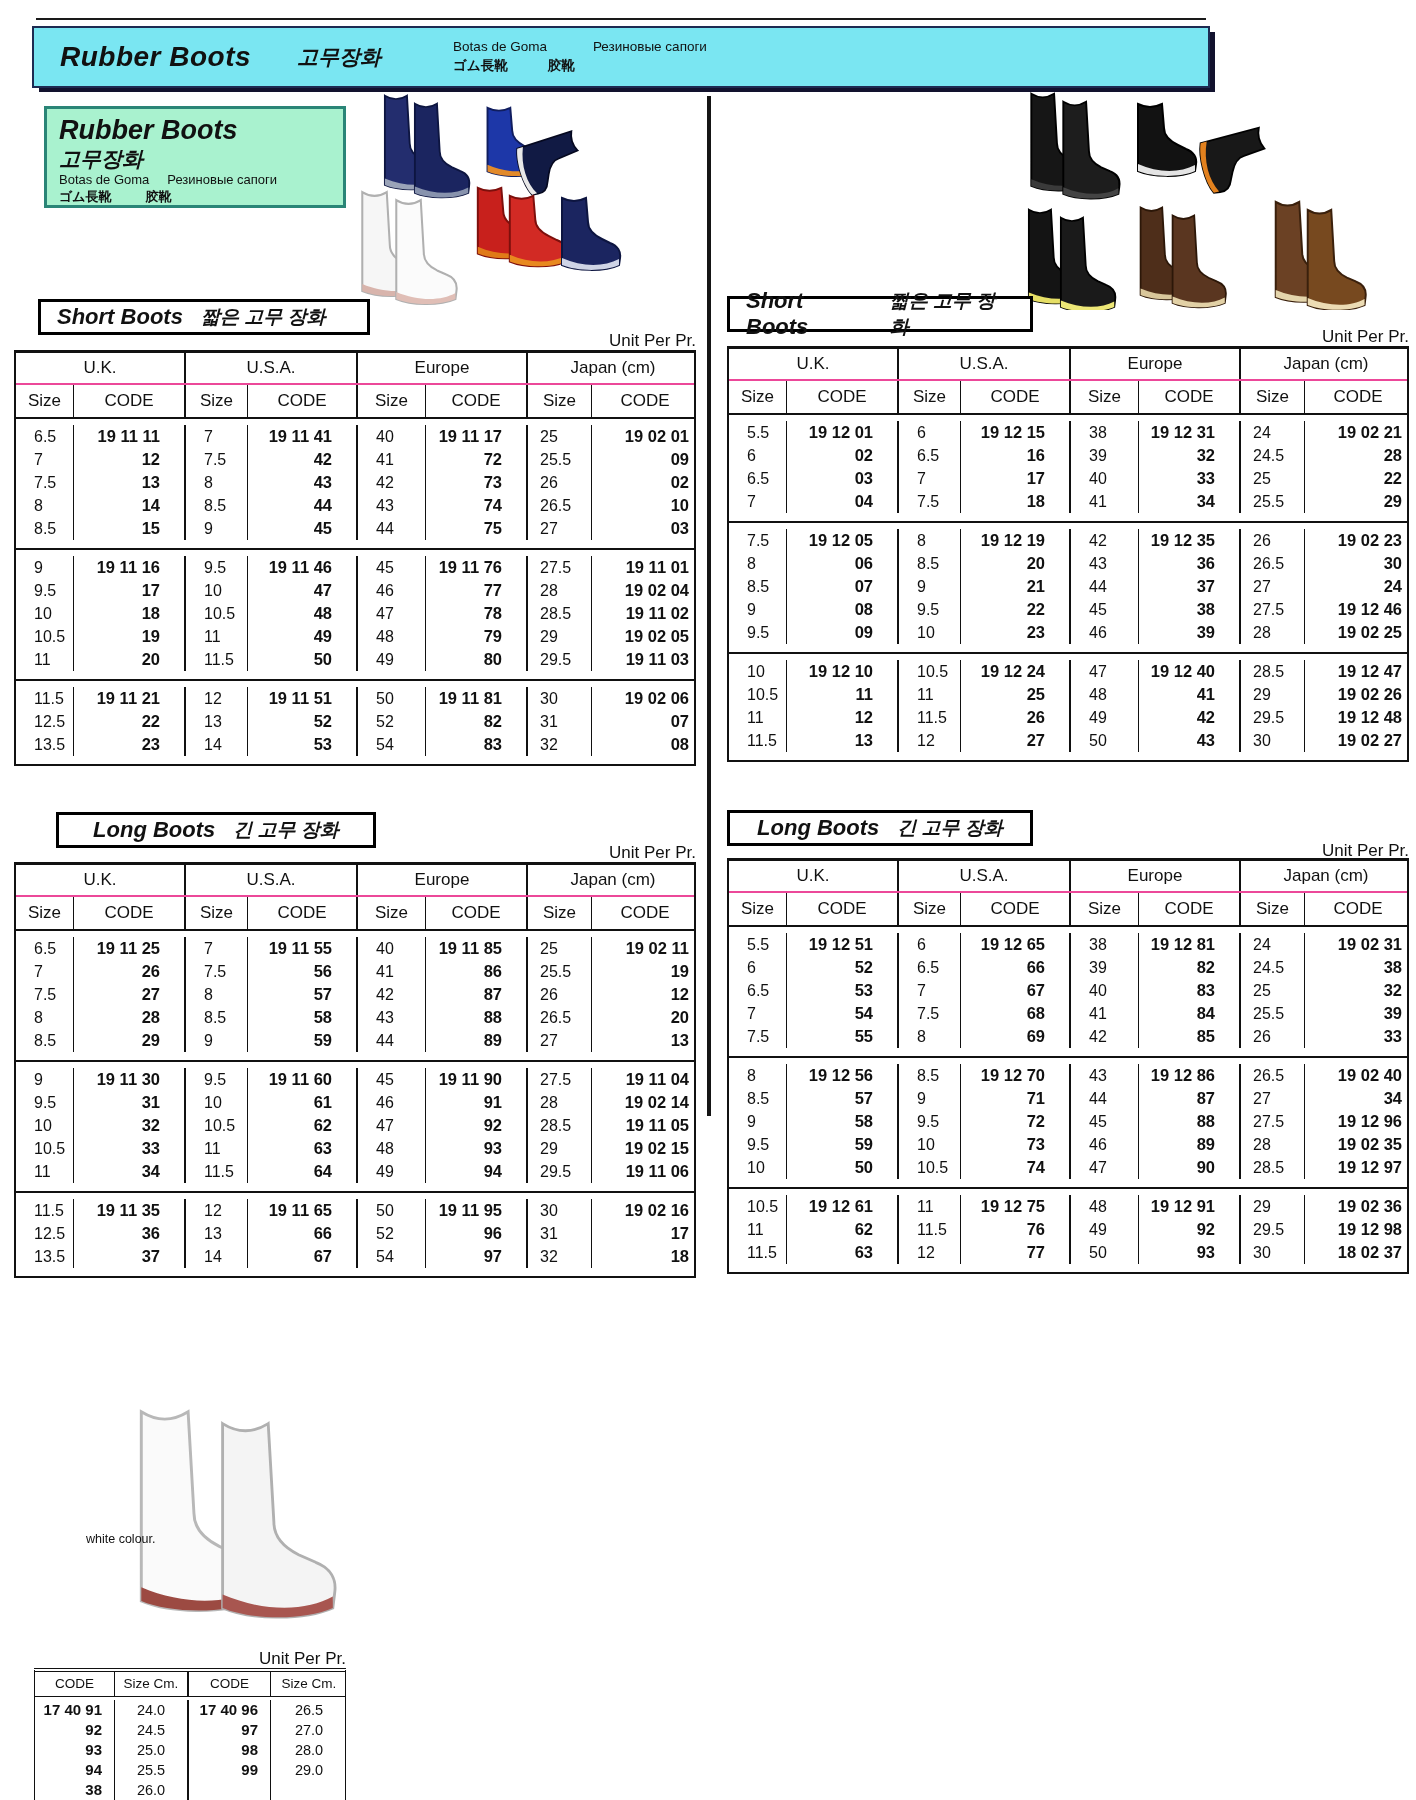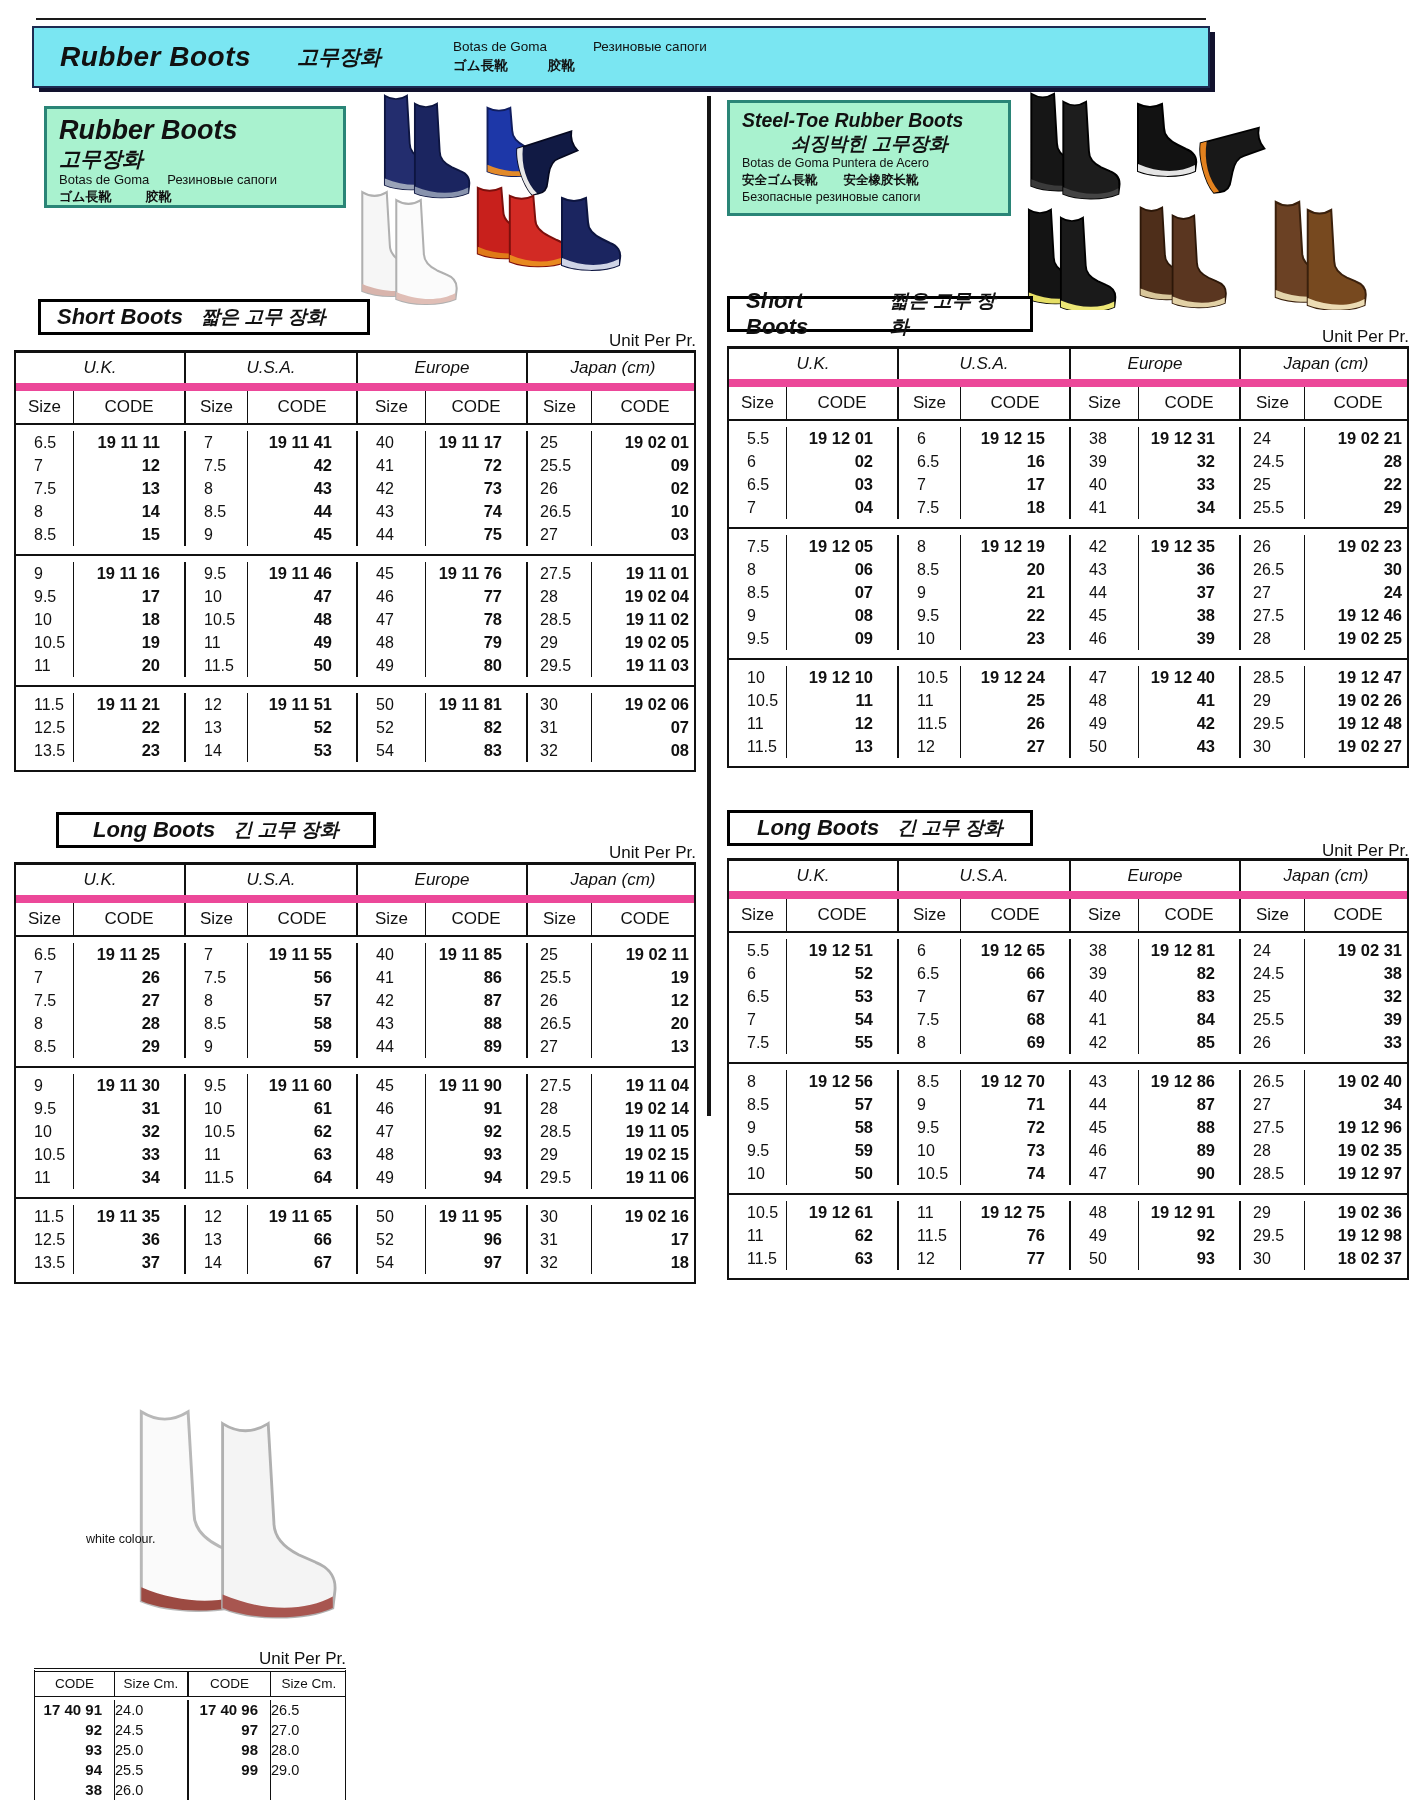--- a/index.html
+++ b/index.html
@@ -154,20 +154,6 @@
       </g>
   </svg>
 
-  <div class="info-box ib-right">
-    <div class="ib-title">Steel-Toe Rubber Boots</div>
-    <div class="ib-kr">쇠징박힌 고무장화</div>
-    <div class="ib-small">
-      <span>Botas de Goma Puntera de Acero</span>
-    </div>
-    <div class="ib-small cjk">
-      <span>安全ゴム長靴</span>
-      <span>安全橡胶长靴</span>
-    </div>
-    <div class="ib-small">
-      <span>Безопасные резиновые сапоги</span>
-    </div>
-  </div>
 
   <svg class="boots" style="left:1010px;top:88px" width="402" height="222" viewBox="0 0 402 222">
     <g transform="translate(8,2) scale(0.95)">

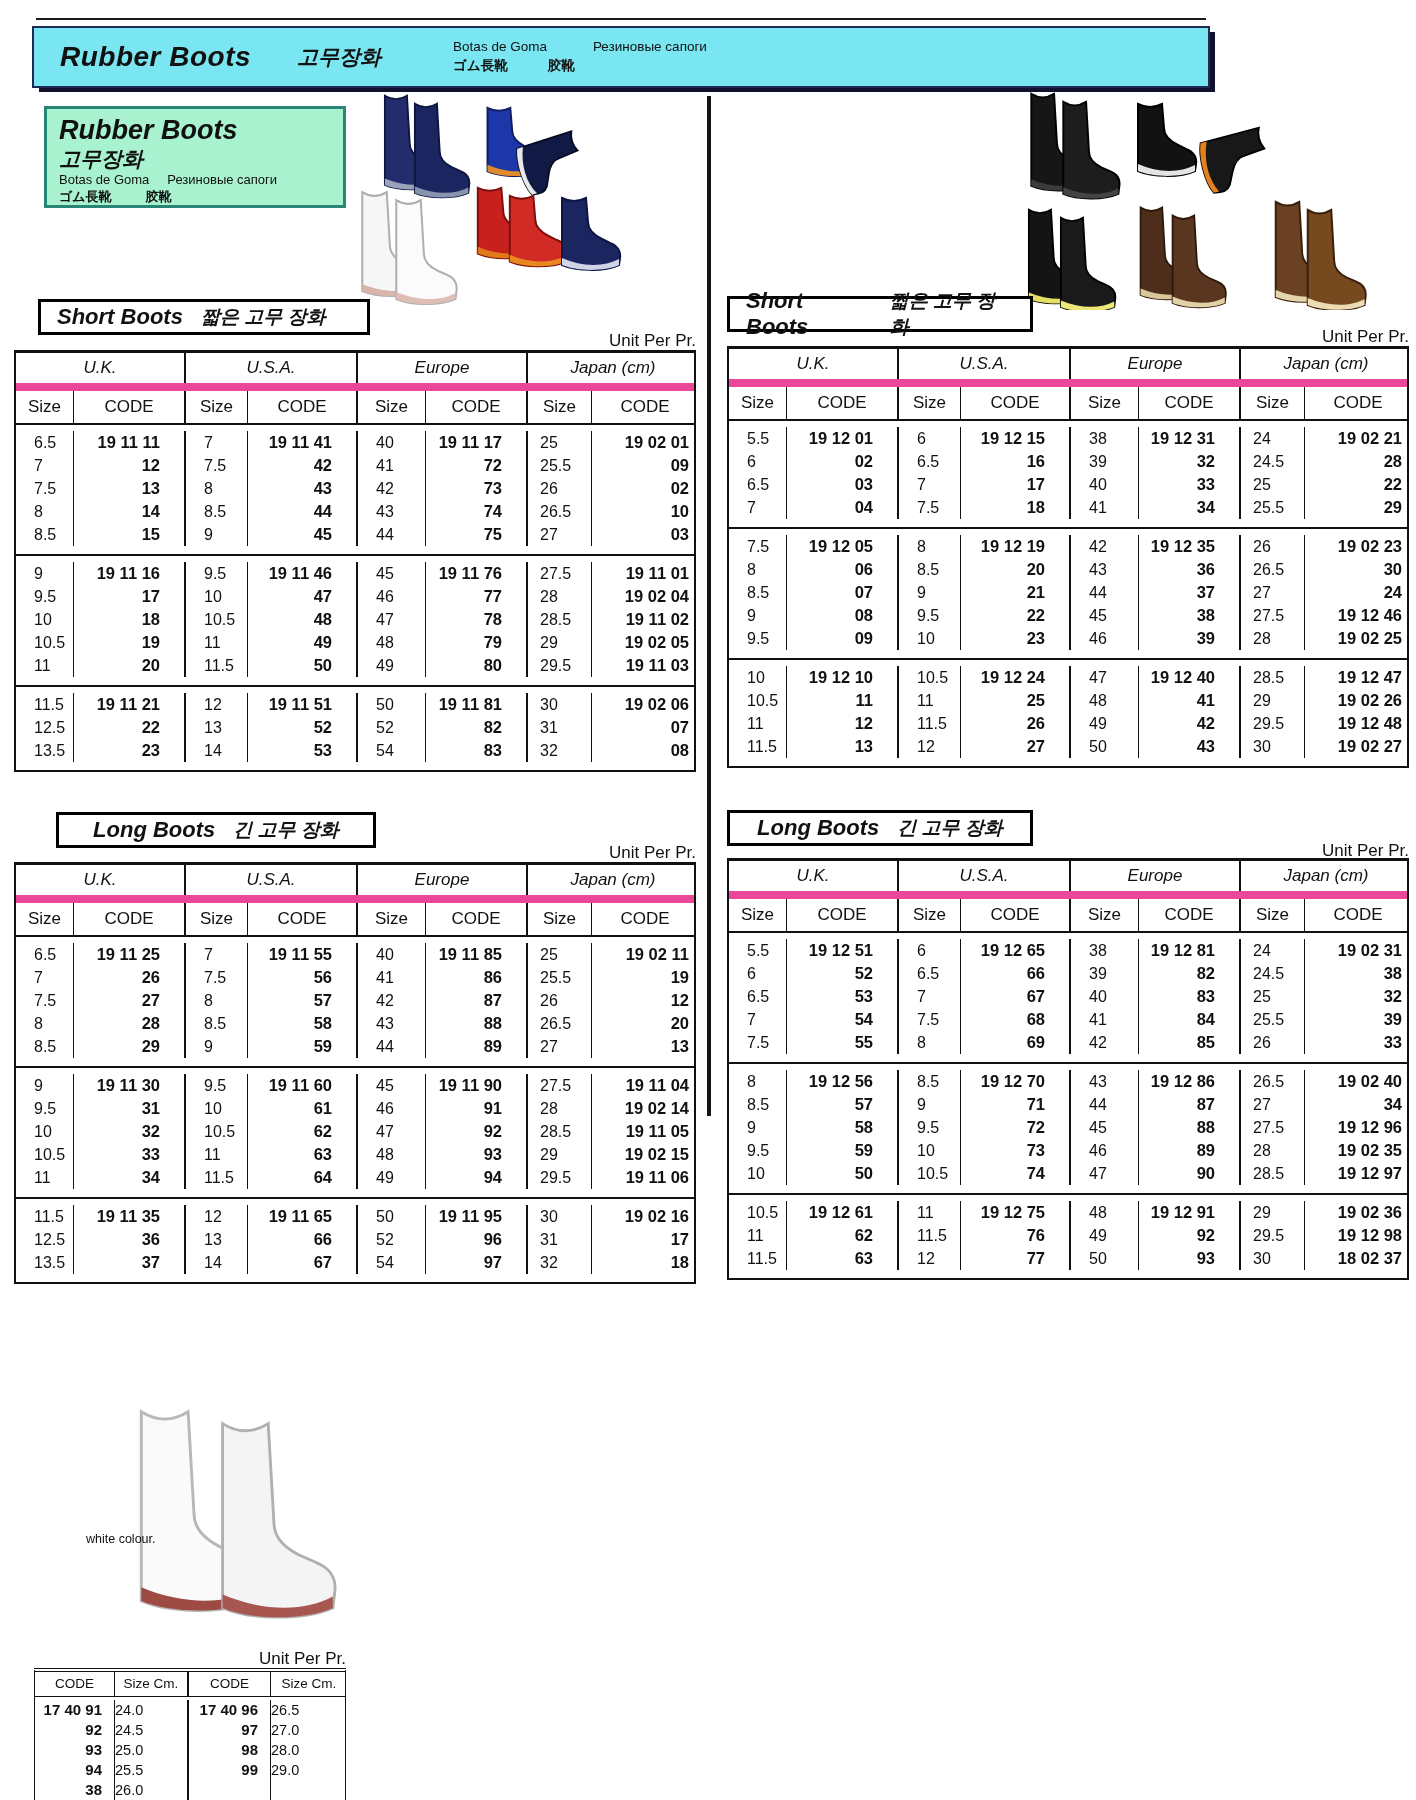--- a/index.html
+++ b/index.html
@@ -42,7 +42,7 @@
 
   .tbl{position:absolute;border:2px solid #111;border-top:3px solid #111;background:#fff;box-sizing:border-box;}
   .trow{display:grid;}
-  .thead1{border-bottom:8px solid #ec4899;font-style:italic;}
+  .thead1{border-bottom:2px solid #ec4899;}
   .thead1 .hcell{font-size:17px;line-height:30px;height:30px;}
   .thead2{border-bottom:2px solid #111;}
   .thead2 .hcell{font-size:17px;line-height:32px;height:32px;}

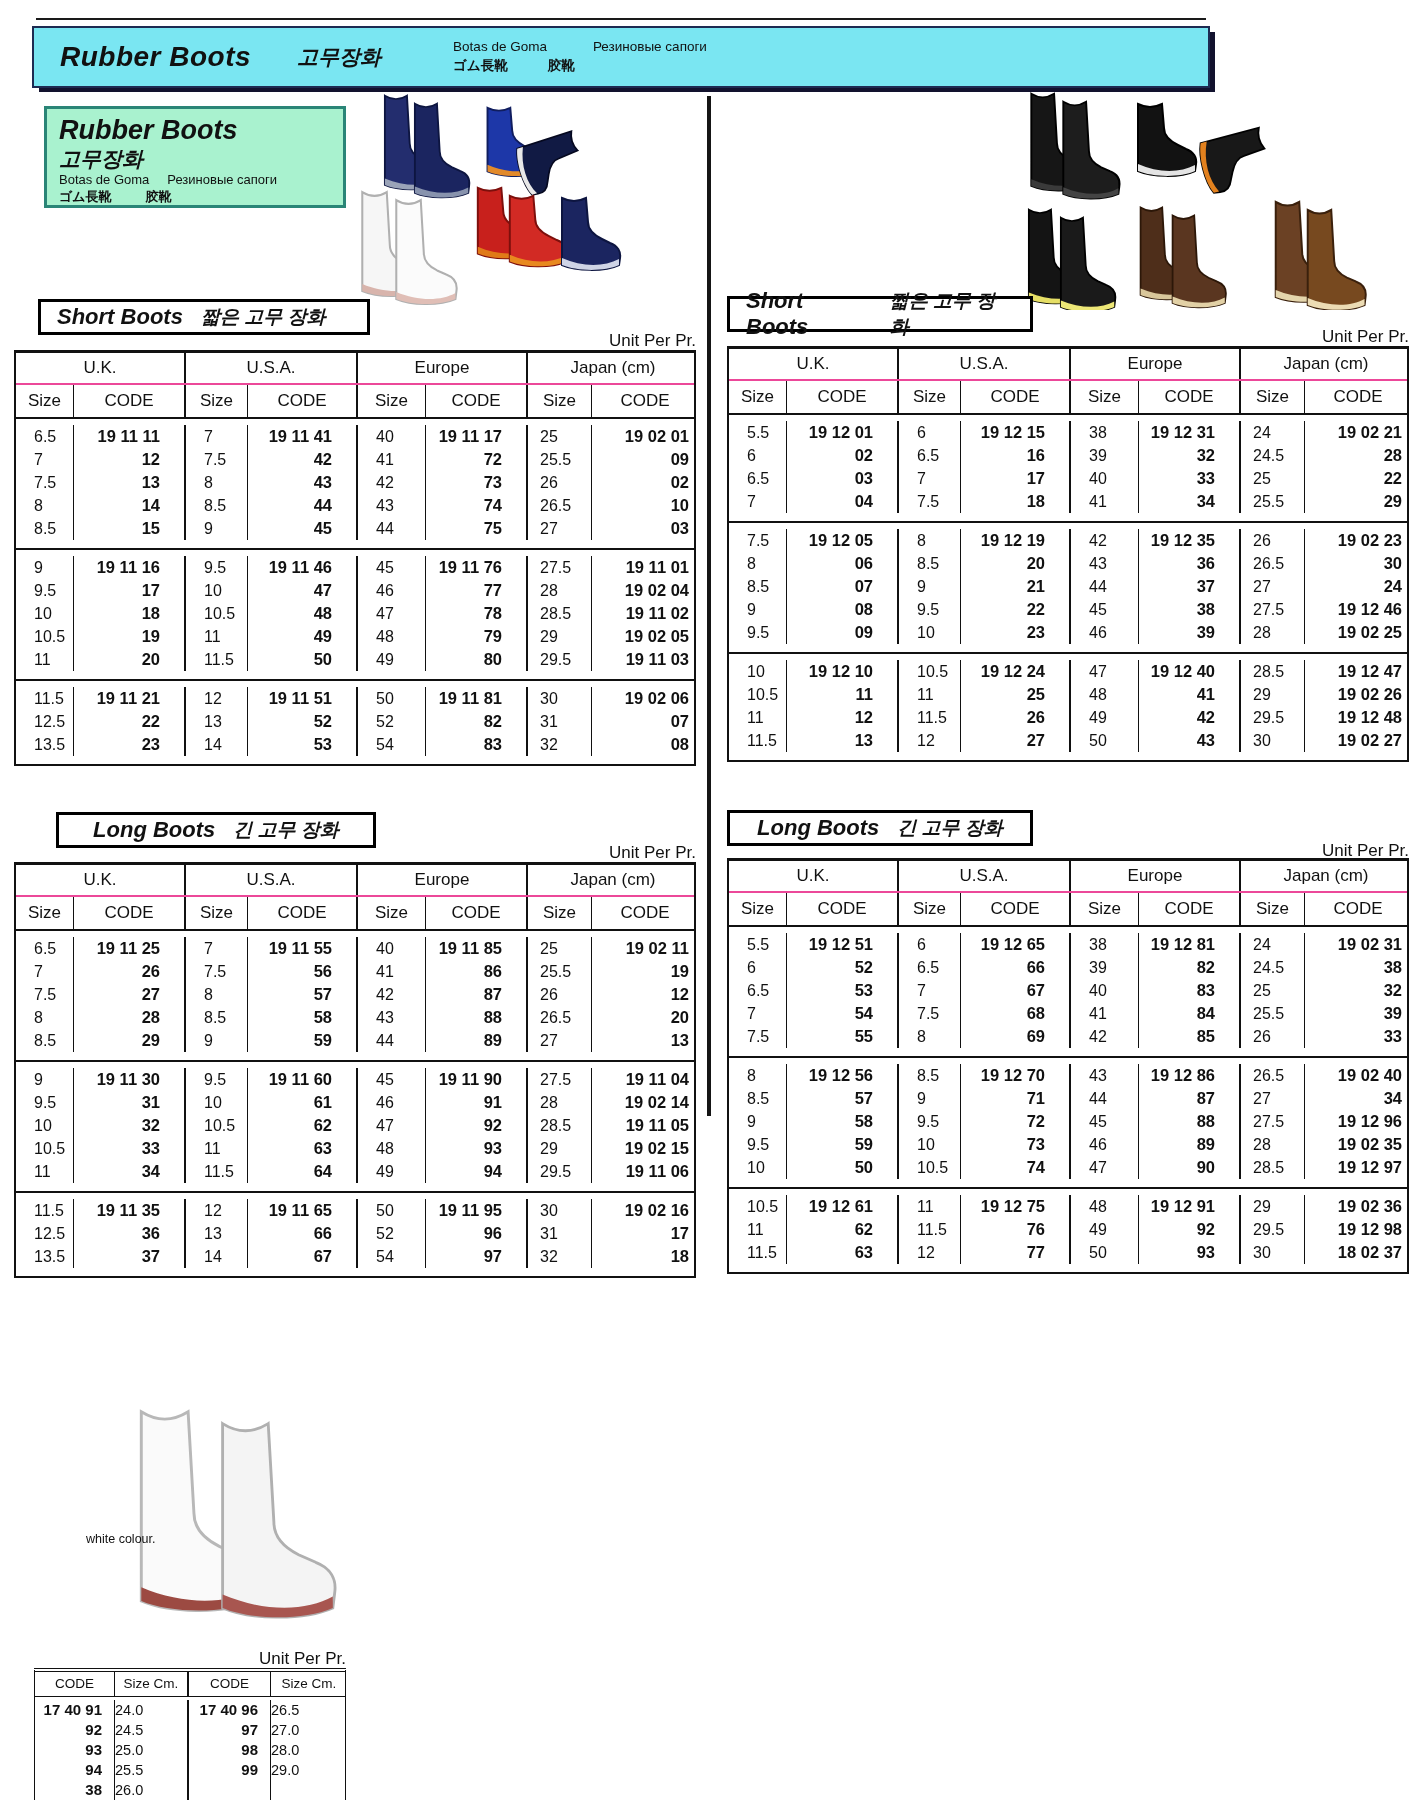--- a/index.html
+++ b/index.html
@@ -63,7 +63,7 @@
   .gtbl .tblock{padding:3px 0 6px;}
   .gtbl .drow{height:20px;}
   .gtbl .ccell{font-size:15px;line-height:20px;padding-right:12px;}
-  .gtbl .scell{font-size:14.5px;line-height:20px;text-align:left;padding-left:0;}
+  .gtbl .scell{font-size:14.5px;line-height:20px;text-align:center;padding-left:0;}
   .gtbl .drow > :nth-child(3){}
   .gtbl .drow > :nth-child(4){padding-left:0;}
 

